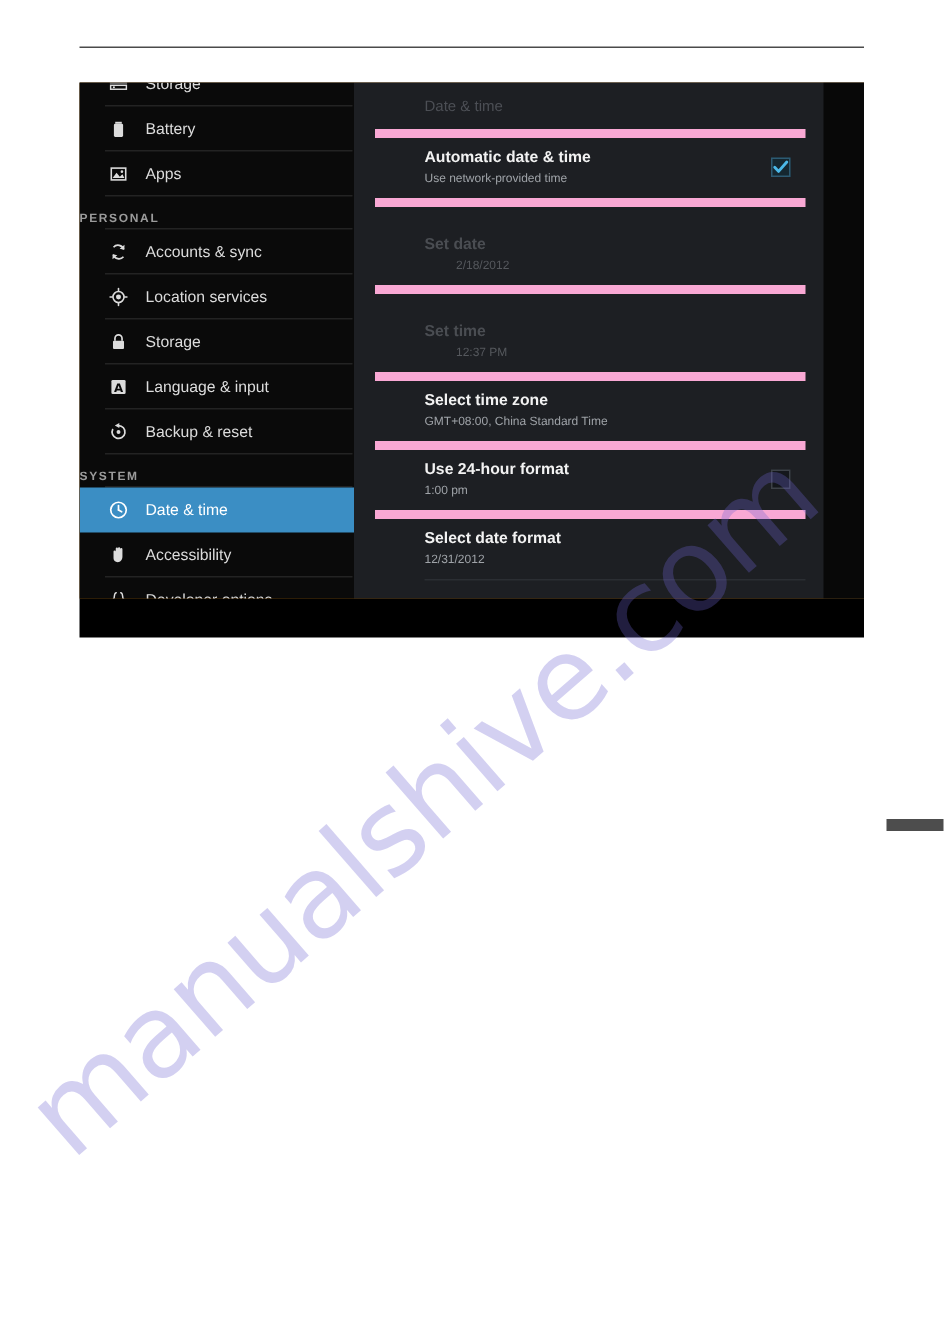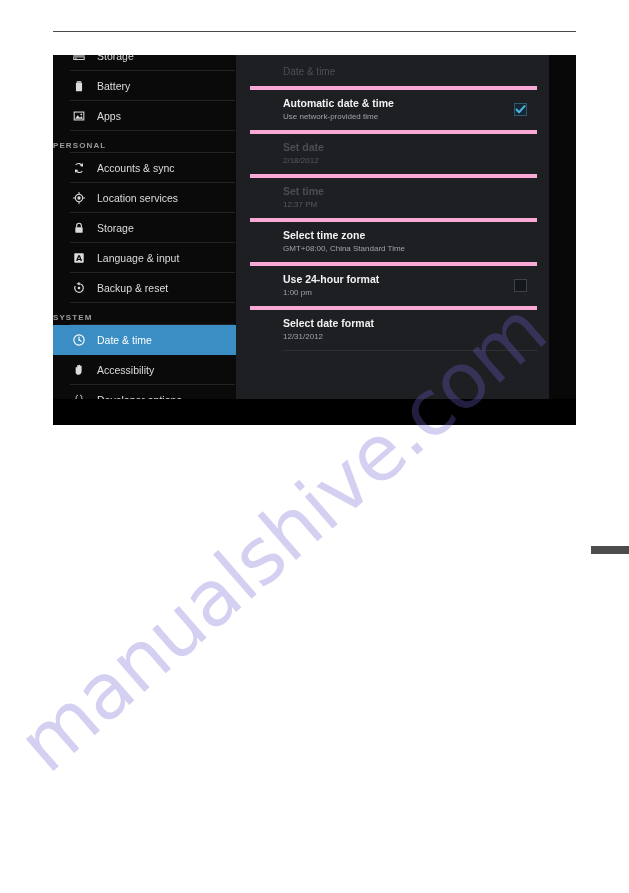--- a/index.html
+++ b/index.html
@@ -214,7 +214,7 @@
     padding: 7px 0 8px 33px;
     box-sizing: border-box;
     min-height: 33px;
-    border-top: 4px solid #f9a8d4;
+    border-top: 6px solid #f9a8d4;
   }
   .pref-texts { flex: 1 1 auto; }
   .pref-title {

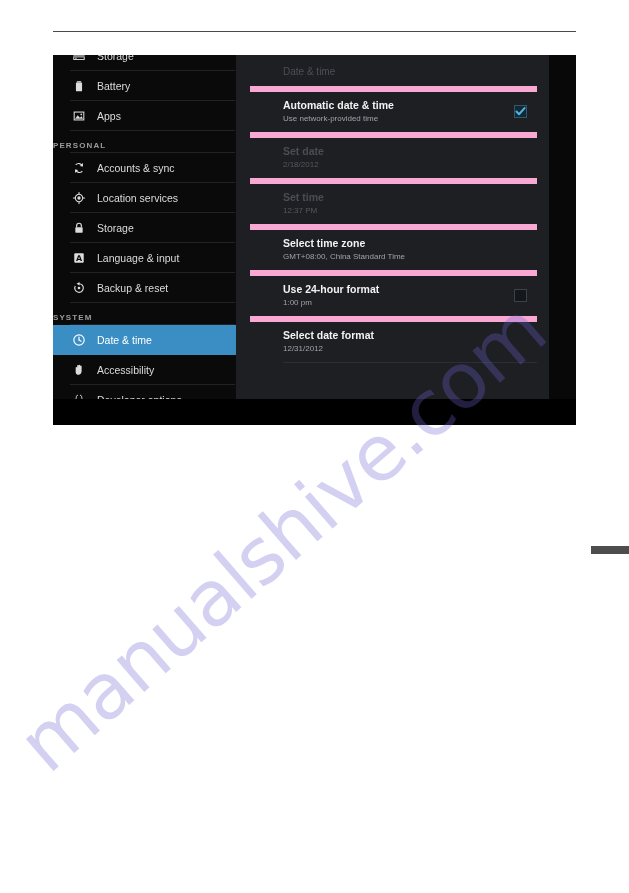--- a/index.html
+++ b/index.html
@@ -229,7 +229,7 @@
     line-height: 11px;
     margin-top: 1px;
   }
-  .pref.disabled .pref-title { color: #4a4d52; font-weight: bold; }
+  .pref.disabled .pref-title { color: #4a4d52; font-weight: bold; margin-top: 12px; }
   .pref.disabled .pref-sub { color: #55585d; }
   .pref-end { flex: none; margin-right: 10px; }
   .list-bottom-rule {

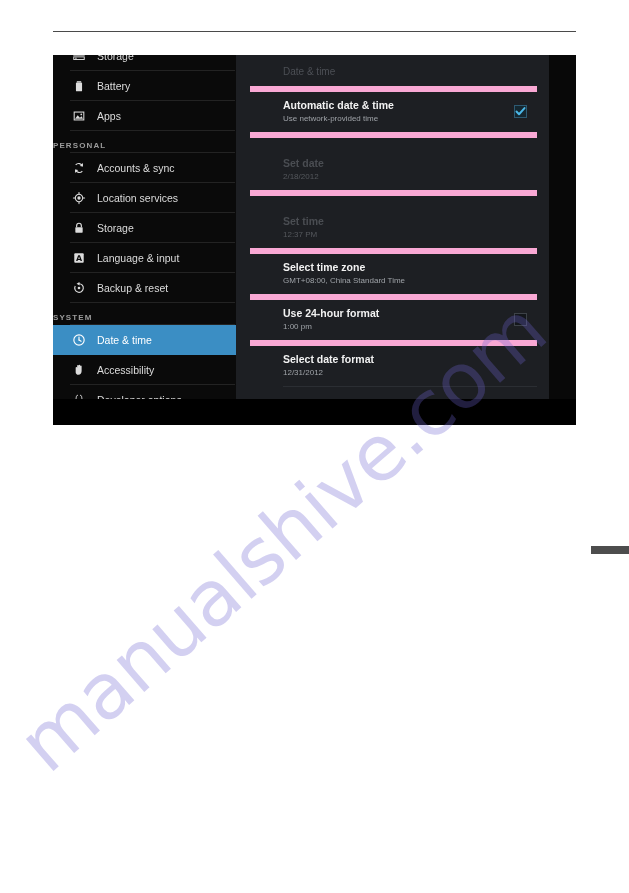--- a/index.html
+++ b/index.html
@@ -230,7 +230,7 @@
     margin-top: 1px;
   }
   .pref.disabled .pref-title { color: #4a4d52; font-weight: bold; margin-top: 12px; }
-  .pref.disabled .pref-sub { color: #55585d; }
+  .pref.disabled .pref-sub { color: #55585d; margin-left: 21px; }
   .pref-end { flex: none; margin-right: 10px; }
   .list-bottom-rule {
     border-top: 1px solid #2b2e33;

